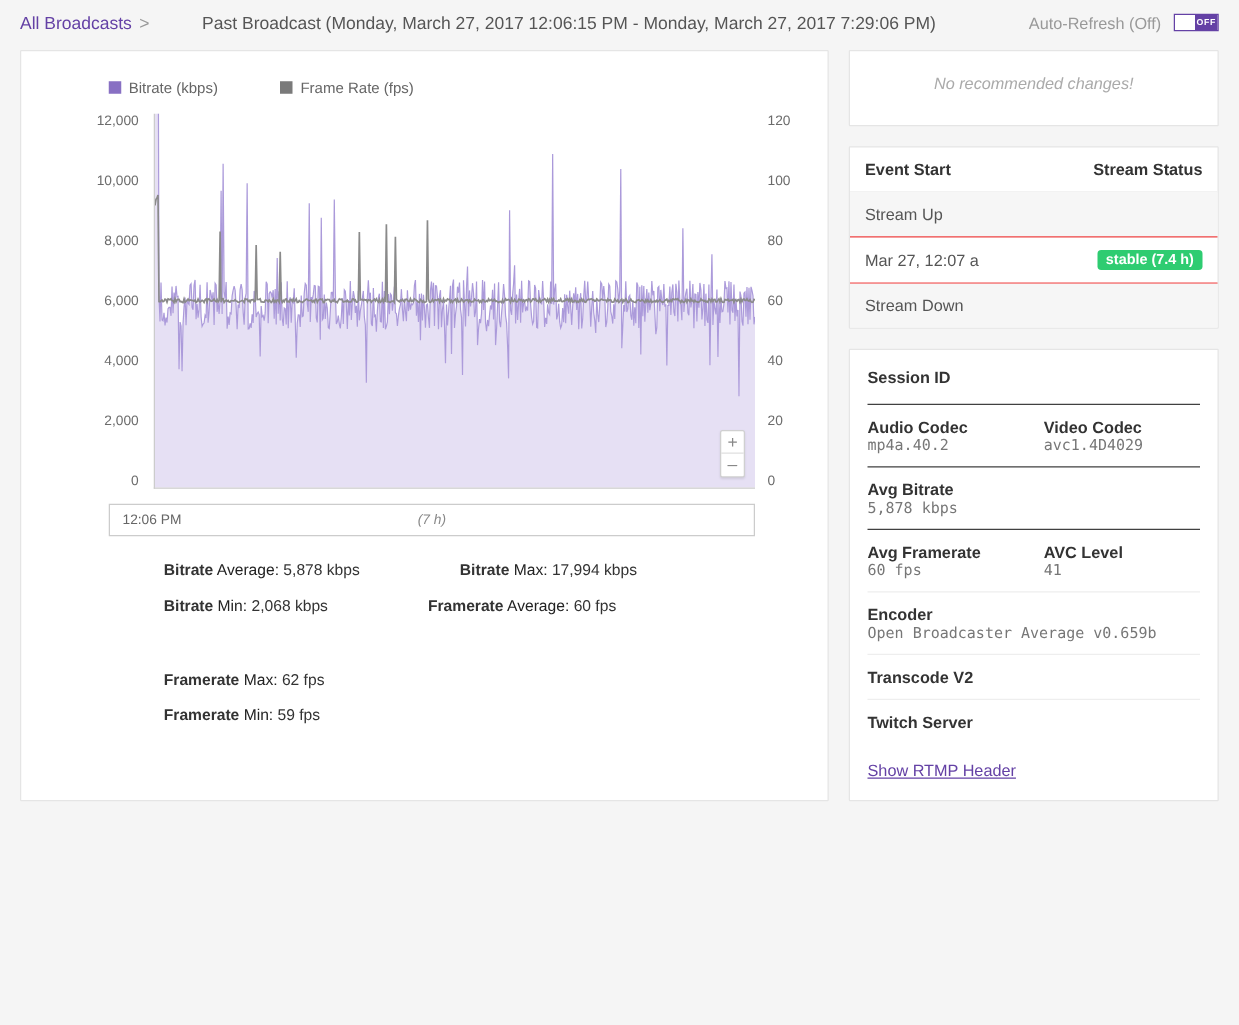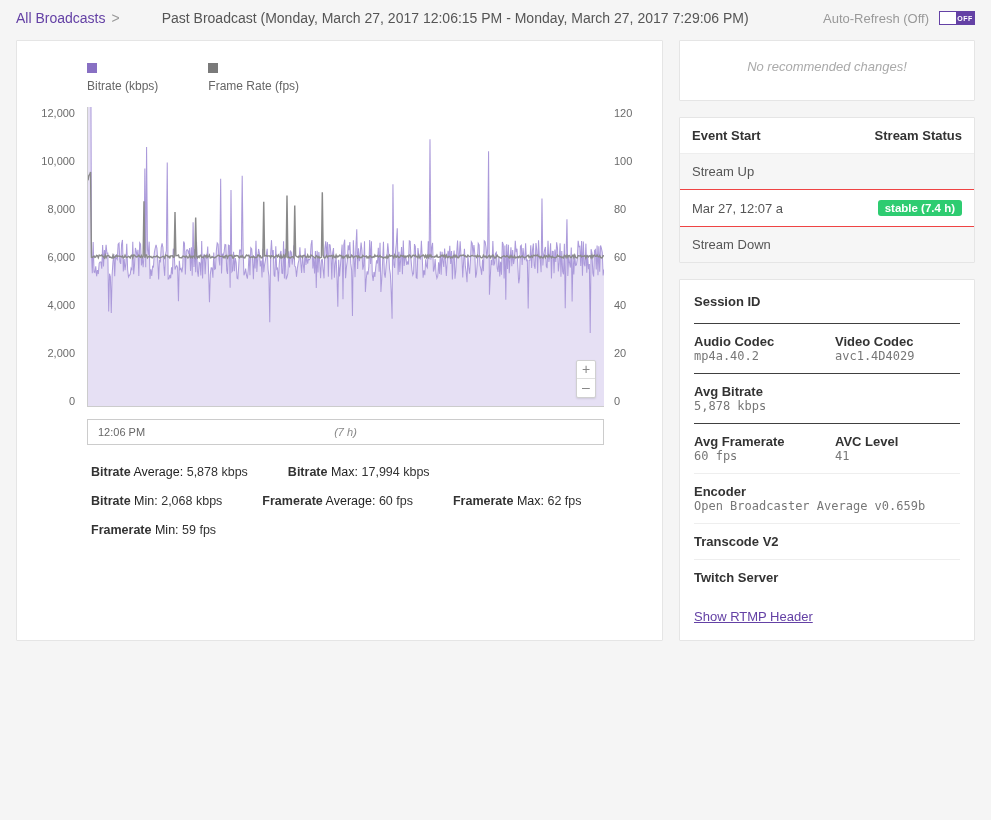--- a/index.html
+++ b/index.html
@@ -58,7 +58,7 @@
   }
   
   .legend { display: flex; gap: 50px; padding: 4px 0 8px 52px; font-size: 12px; color: #666; }
-  .legend-item { display: flex; align-items: flex-start; gap: 6px; flex-direction: column; }
+  .legend-item { display: flex; align-items: center; gap: 6px; }
   .swatch { width: 10px; height: 10px; }
   .chart-wrap { position: relative; height: 300px; margin-top: 6px; }
   .y-axis-left, .y-axis-right {

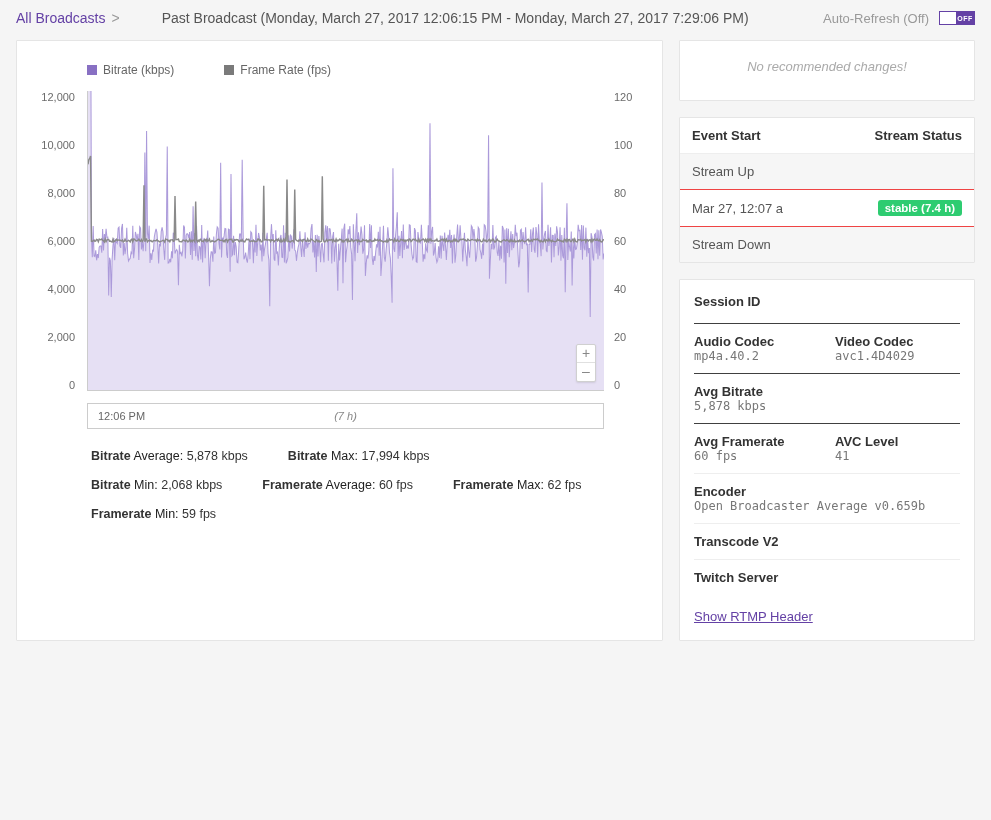--- a/index.html
+++ b/index.html
@@ -60,7 +60,7 @@
   .legend { display: flex; gap: 50px; padding: 4px 0 8px 52px; font-size: 12px; color: #666; }
   .legend-item { display: flex; align-items: center; gap: 6px; }
   .swatch { width: 10px; height: 10px; }
-  .chart-wrap { position: relative; height: 300px; margin-top: 6px; }
+  .chart-wrap { position: relative; height: 300px; margin-top: 6px; margin-left: 36px; }
   .y-axis-left, .y-axis-right {
     position: absolute; top: 0; bottom: 0;
     display: flex; flex-direction: column; justify-content: space-between;

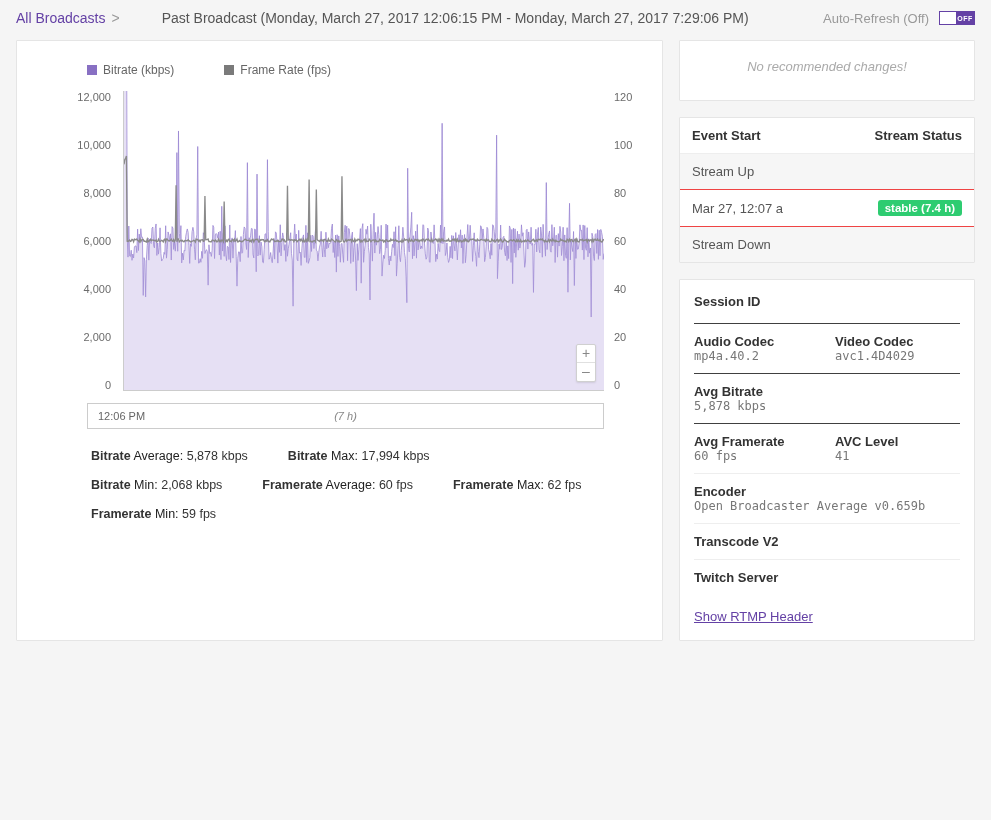--- a/index.html
+++ b/index.html
@@ -99,7 +99,7 @@
   .range-center { position: absolute; left: 50%; transform: translateX(-50%); font-style: italic; color: #888; }
   .stats { margin: 18px 0 0 56px; font-size: 12.5px; line-height: 1.5; }
   .stats-row { display: flex; gap: 40px; margin-bottom: 10px; flex-wrap: wrap; }
-  .stat strong { font-weight: bold; }
+  .stat strong { font-weight: bold; margin-left: 40px; }
   .stat span.lbl { color: #222; }
   
   .config-panel { padding: 14px 14px 20px 14px; }

